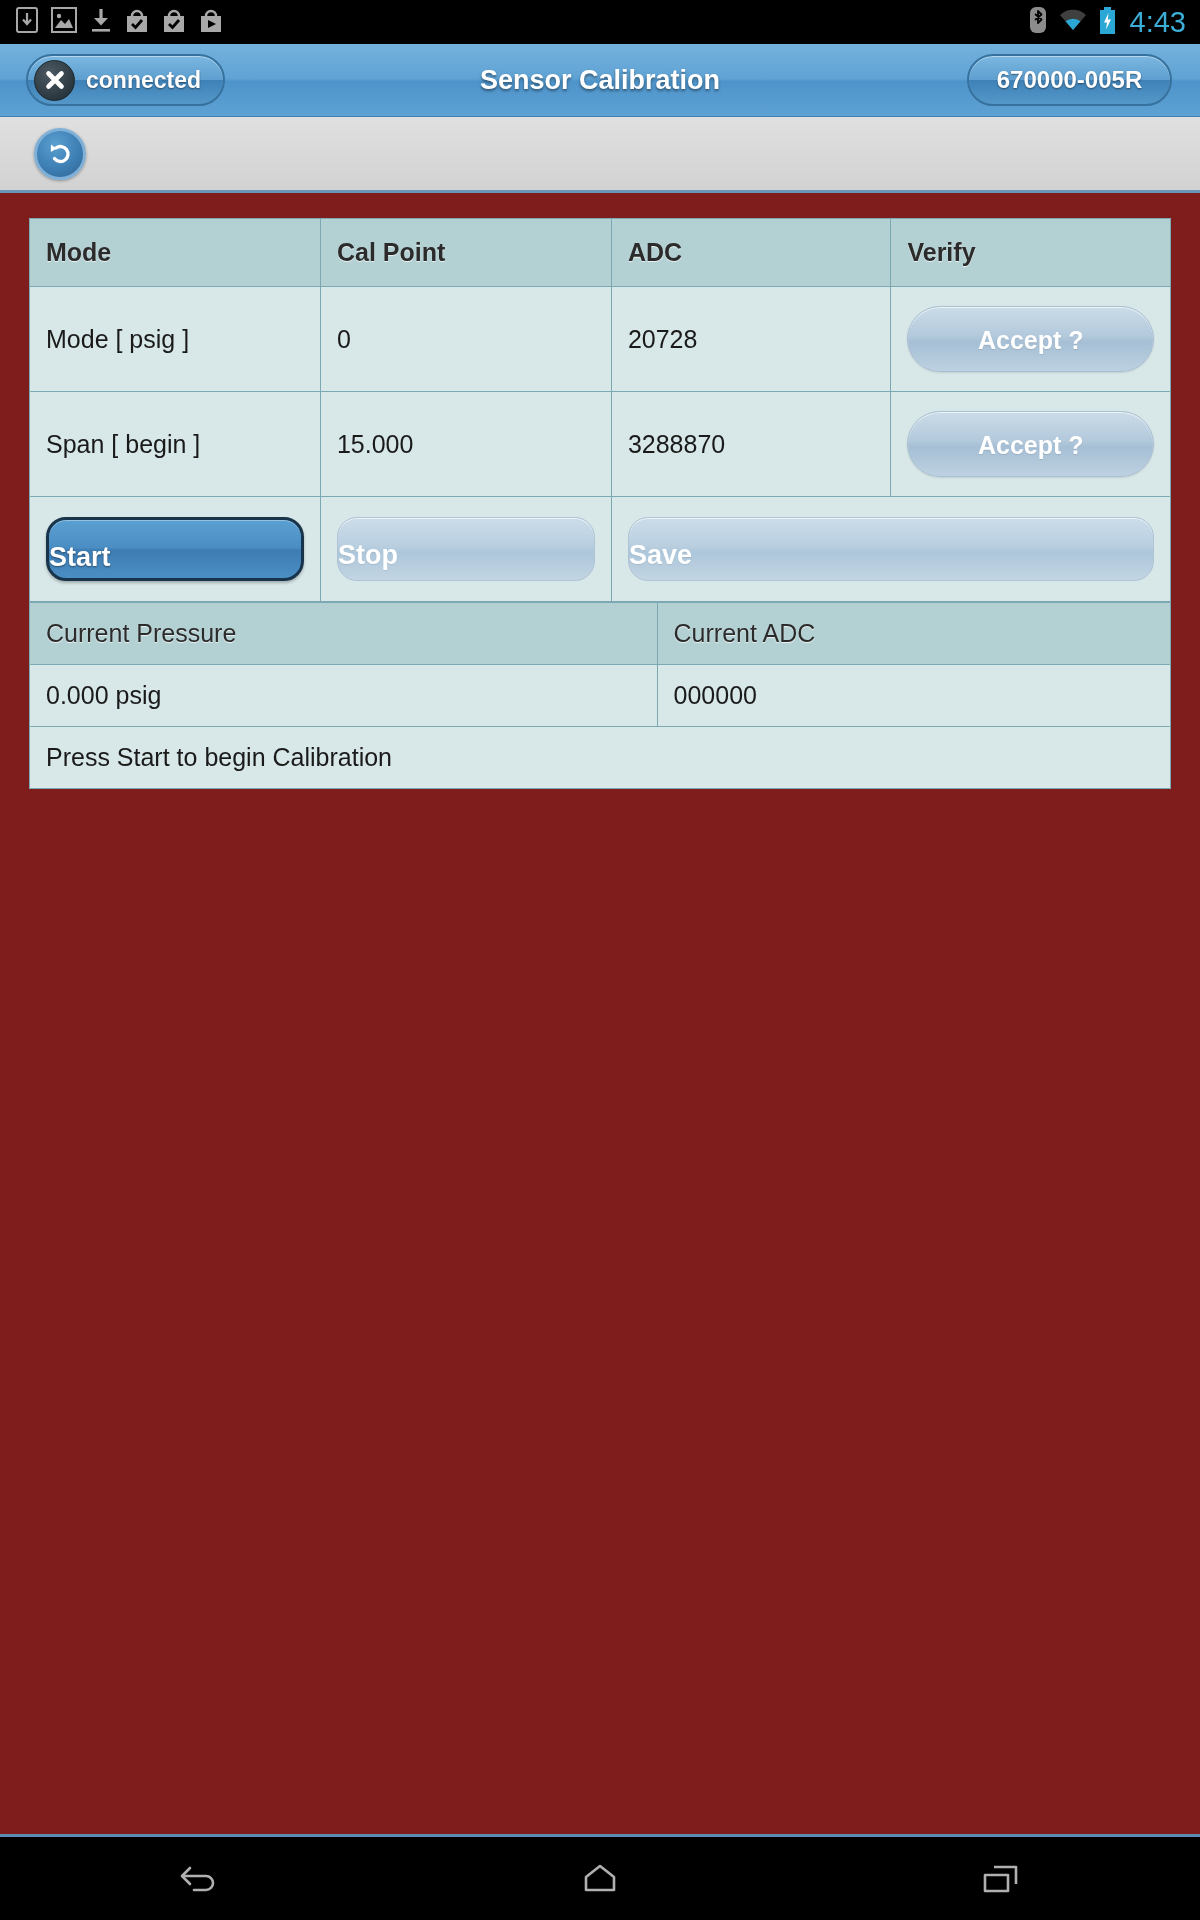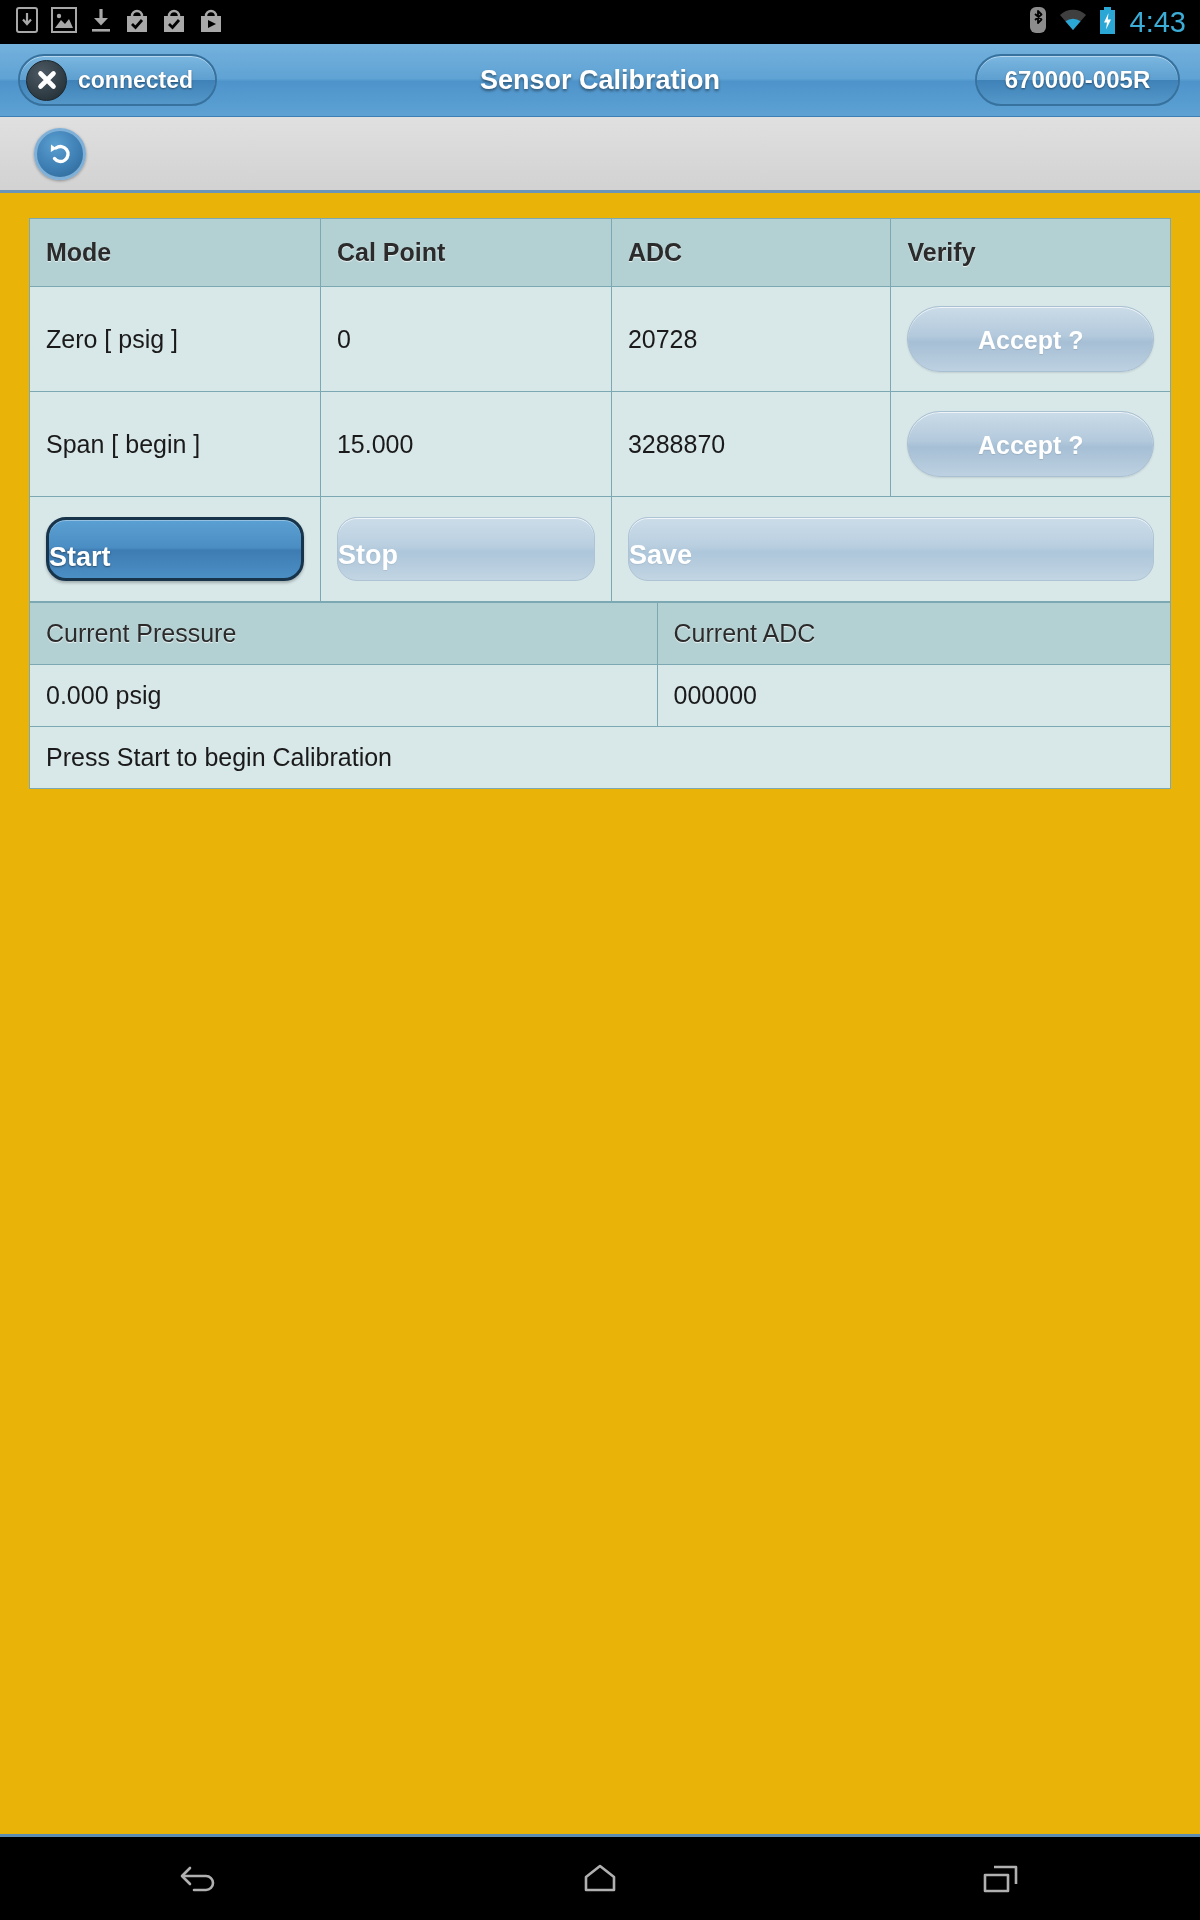--- a/index.html
+++ b/index.html
@@ -52,7 +52,7 @@
     display: flex;
     align-items: center;
     position: relative;
-    padding: 0 10px;
+    padding: 0 18px;
     flex: 0 0 auto;
   }
   .conn-pill {

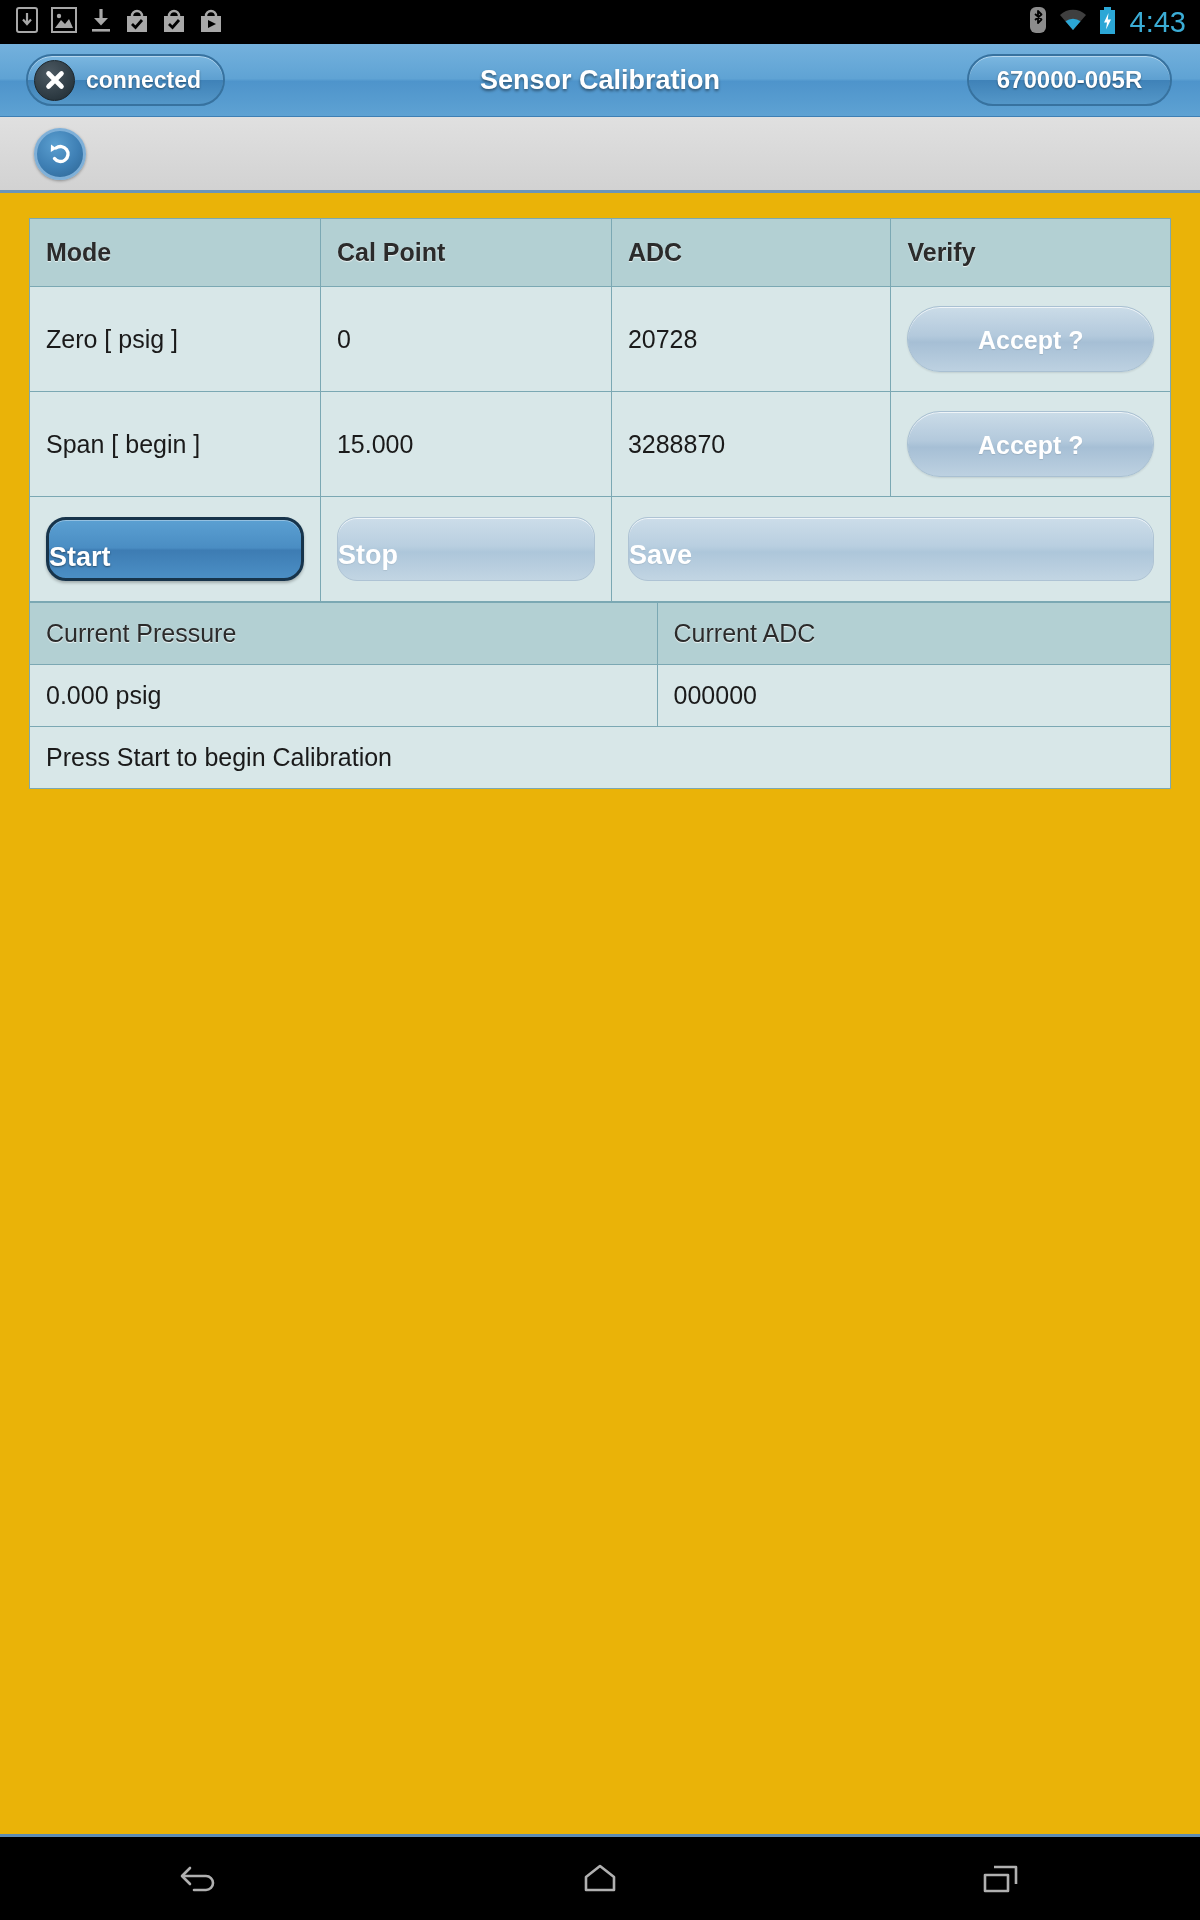--- a/index.html
+++ b/index.html
@@ -135,7 +135,7 @@
   
   .content {
     flex: 1 1 auto;
-    background: #eab308;
+    background: #7f1d1d;
     padding: 25px 29px 0 29px;
     overflow: hidden;
   }

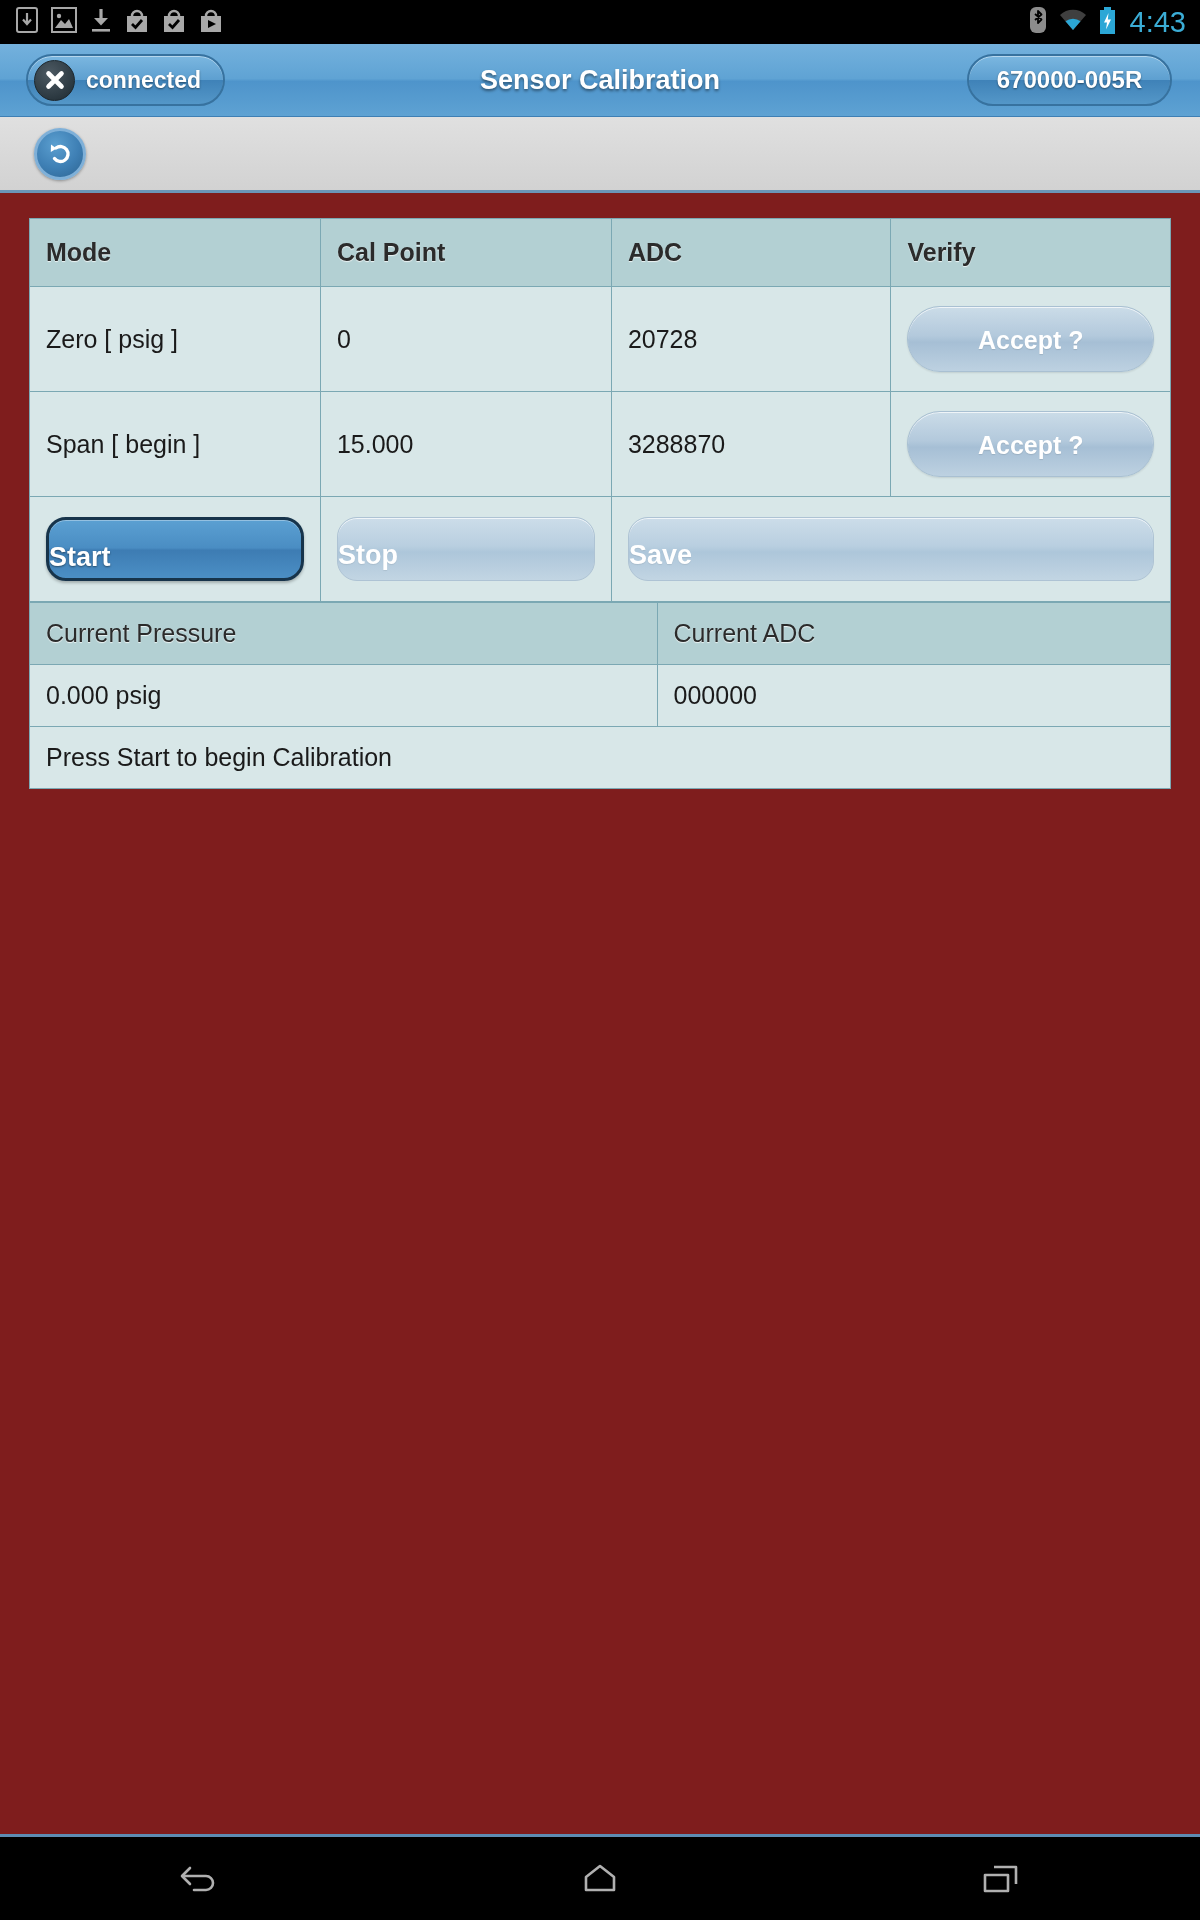--- a/index.html
+++ b/index.html
@@ -394,7 +394,7 @@
       </thead>
       <tbody>
         <tr>
-          <td>Zero [ psig ]</td>
+          <td>Mode [ psig ]</td>
           <td>0</td>
           <td>20728</td>
           <td class="verify-cell">

